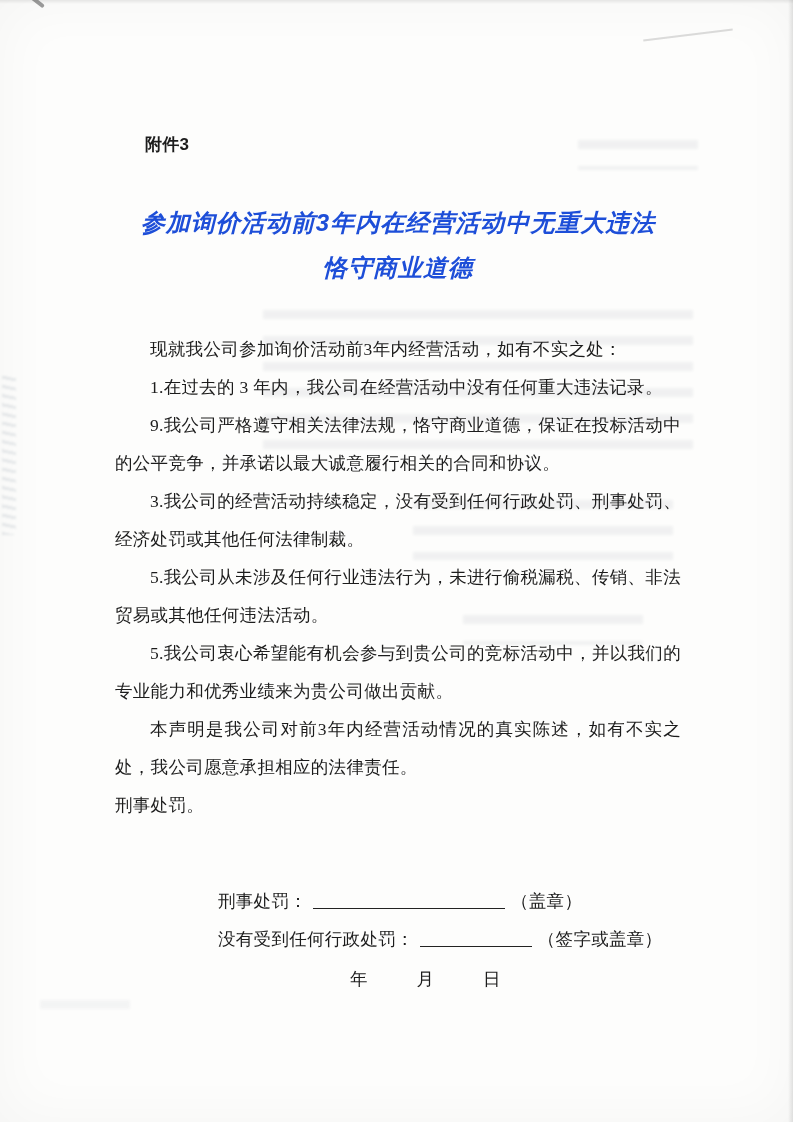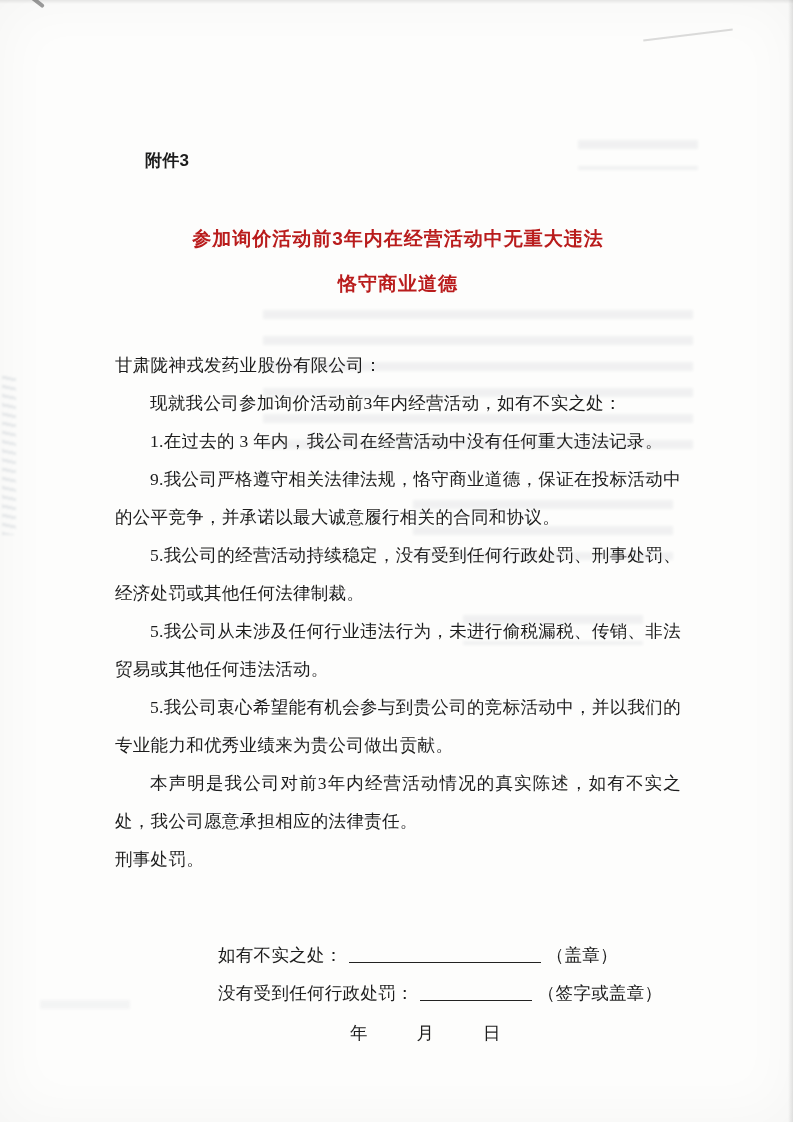--- a/index.html
+++ b/index.html
@@ -29,7 +29,7 @@
   .bleed-5{left:40px;top:1000px;width:90px;height:22px;opacity:.04;}
   
   .content{
-    position:absolute;left:115px;top:142px;width:566px;
+    position:absolute;left:115px;top:126px;width:566px;
     font-size:17.5px;line-height:38px;
     text-align:justify;
     letter-spacing:.3px;

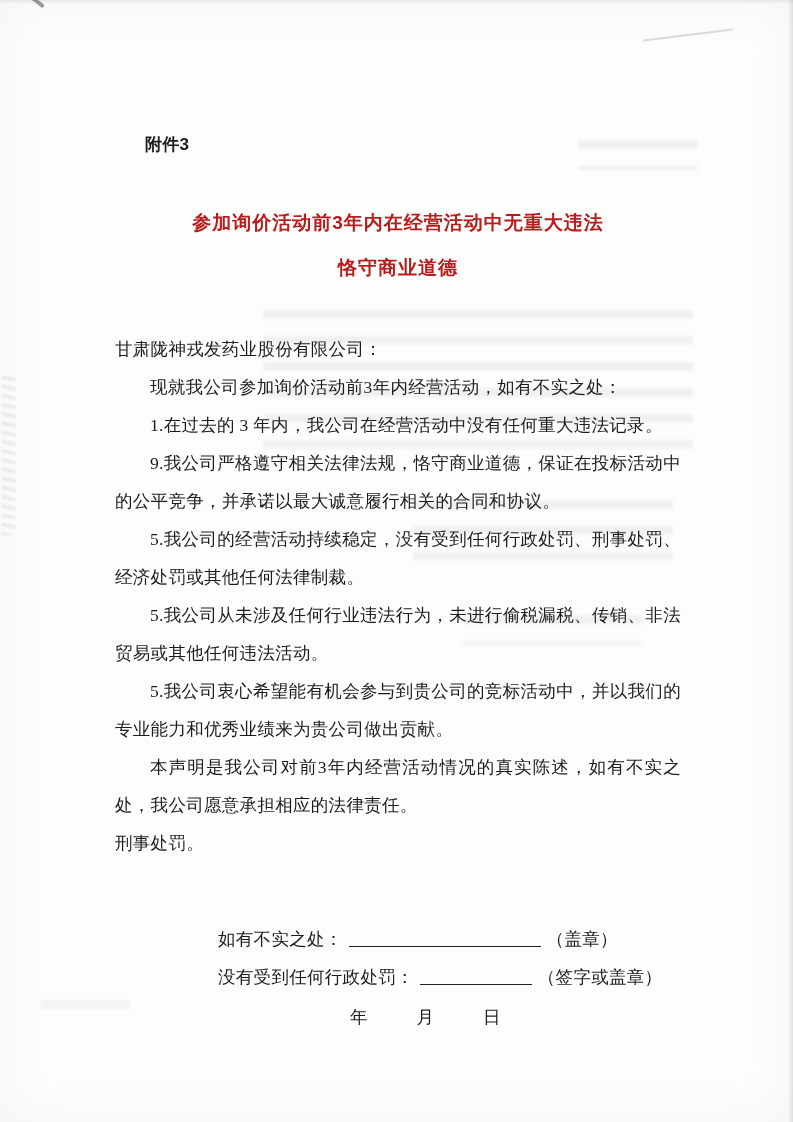--- a/index.html
+++ b/index.html
@@ -41,9 +41,9 @@
   }
   .doc-title{
     font-family:"Liberation Sans","DejaVu Sans",sans-serif;
-    font-weight:bold;font-size:19px;line-height:45px;
+    font-weight:bold;font-size:24px;line-height:45px;
     text-align:center;letter-spacing:1px;
-    margin:36px 0 40px 0;color:#b91c1c;
+    margin:36px 0 40px 0;color:#1d4ed8;font-style:italic;
   }
   p{margin:0;}
   .indent{text-indent:2em;}

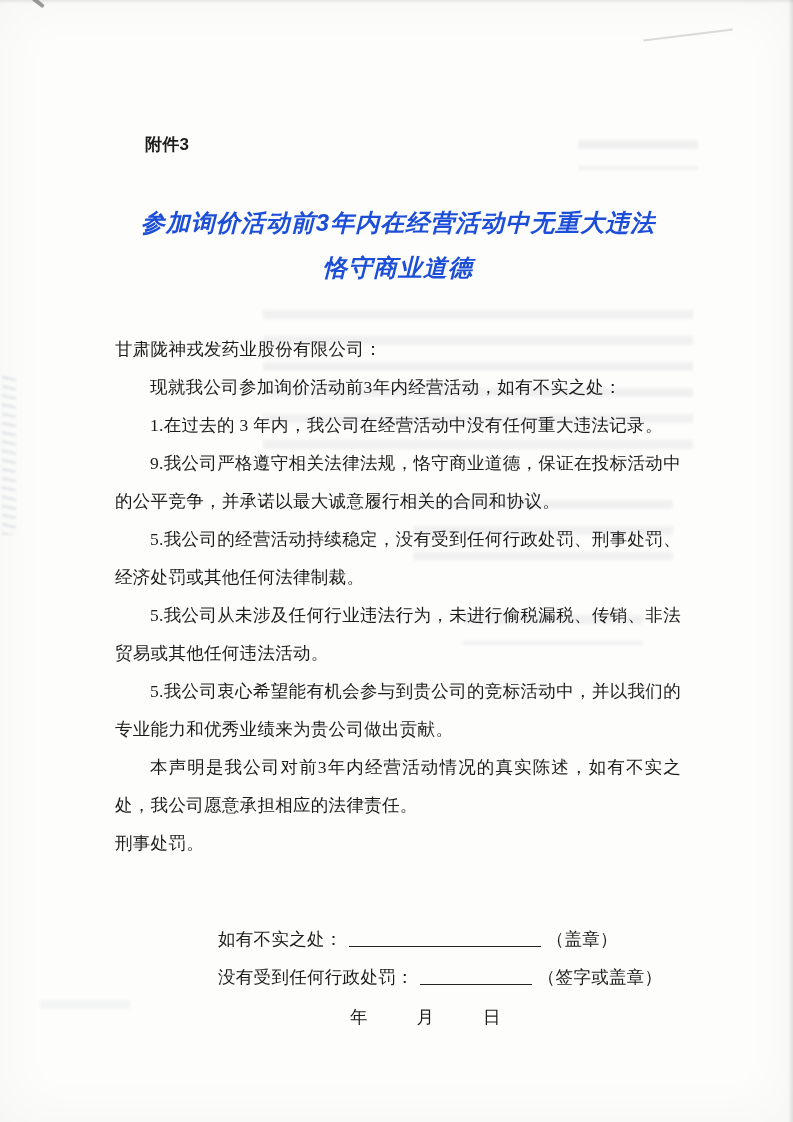--- a/index.html
+++ b/index.html
@@ -88,7 +88,6 @@
       <span>恪守商业道德</span>
     </div>
 
-    <p>甘肃陇神戎发药业股份有限公司：</p>
 
     <p class="indent">现就我公司参加询价活动前3年内经营活动，如有不实之处：</p>
 

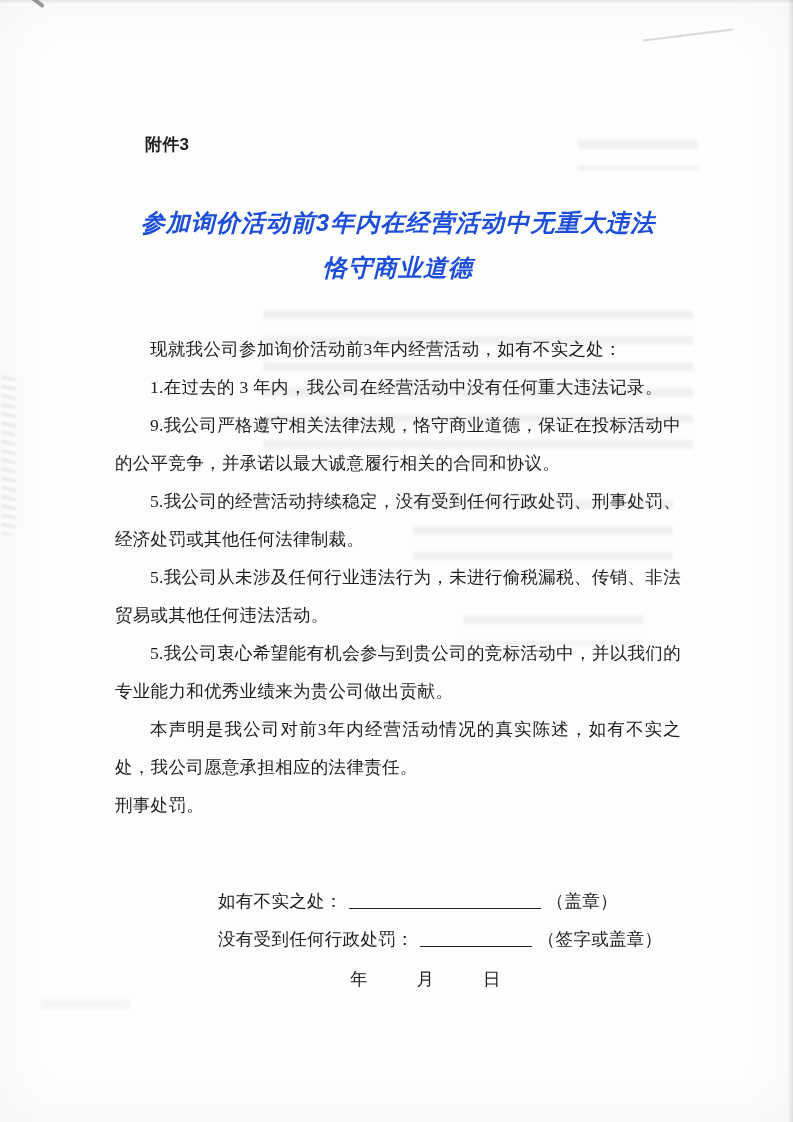--- a/index.html
+++ b/index.html
@@ -95,7 +95,7 @@
 
     <p class="indent">9.我公司严格遵守相关法律法规，恪守商业道德，保证在投标活动中的公平竞争，并承诺以最大诚意履行相关的合同和协议。</p>
 
-    <p class="indent">5.我公司的经营活动持续稳定，没有受到任何行政处罚、刑事处罚、经济处罚或其他任何法律制裁。</p>
+    <p class="indent">3.我公司的经营活动持续稳定，没有受到任何行政处罚、刑事处罚、经济处罚或其他任何法律制裁。</p>
 
     <p class="indent">5.我公司从未涉及任何行业违法行为，未进行偷税漏税、传销、非法贸易或其他任何违法活动。</p>
 

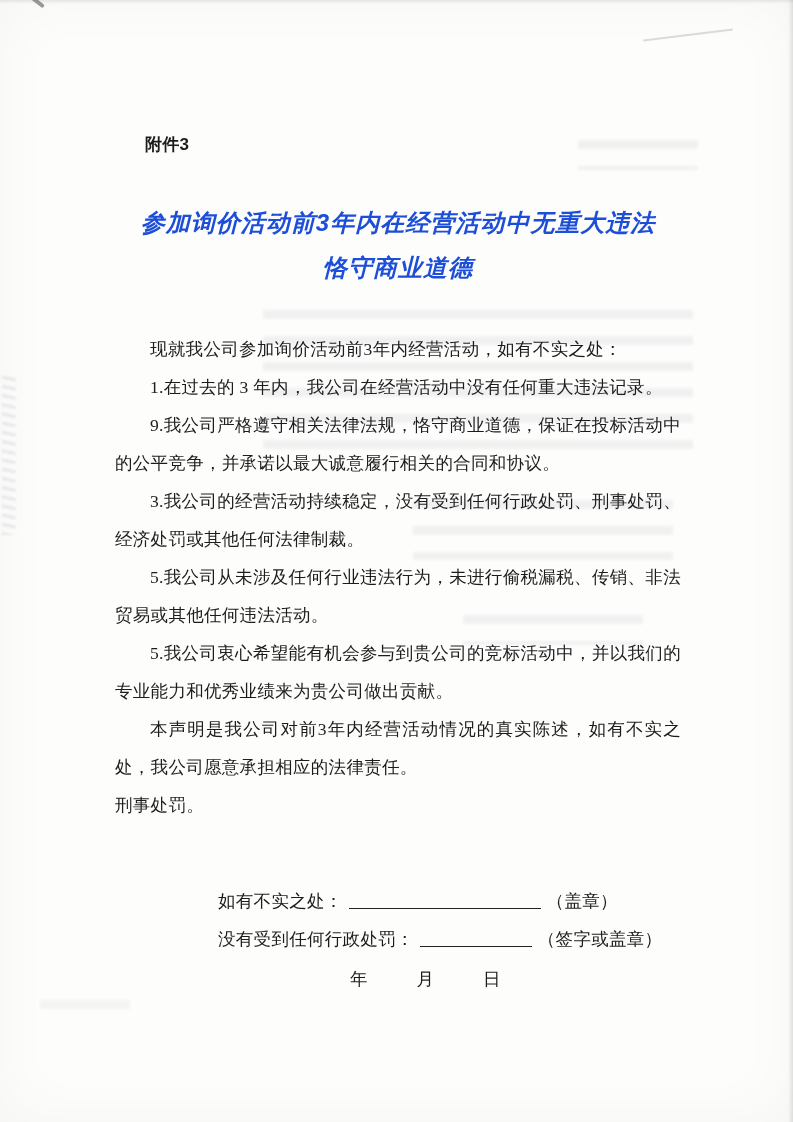--- a/index.html
+++ b/index.html
@@ -108,7 +108,7 @@
     <div class="sig-block">
 
       <div>
-        <span>如有不实之处：</span><span class="blank blank-long"></span><span>（盖章）</span>
+        <span>刑事处罚：</span><span class="blank blank-long"></span><span>（盖章）</span>
       </div>
 
       <div>

